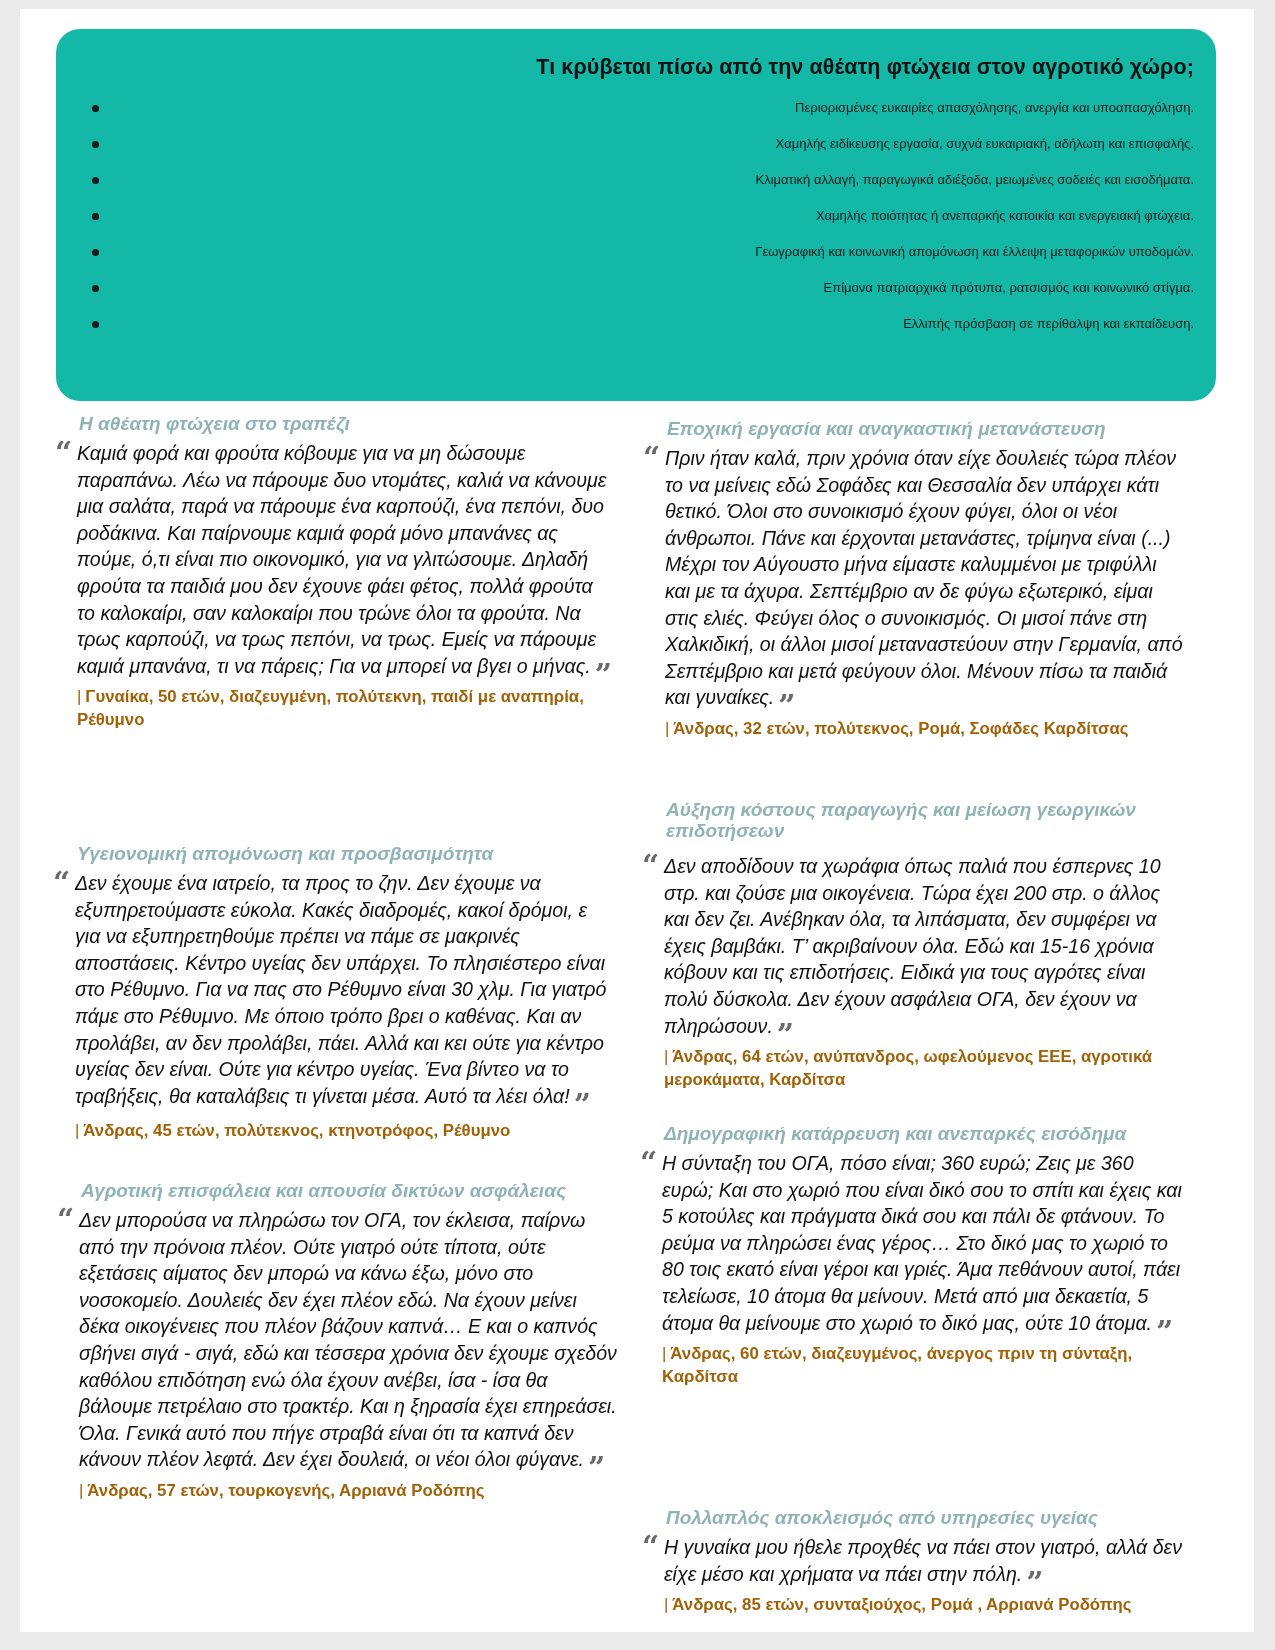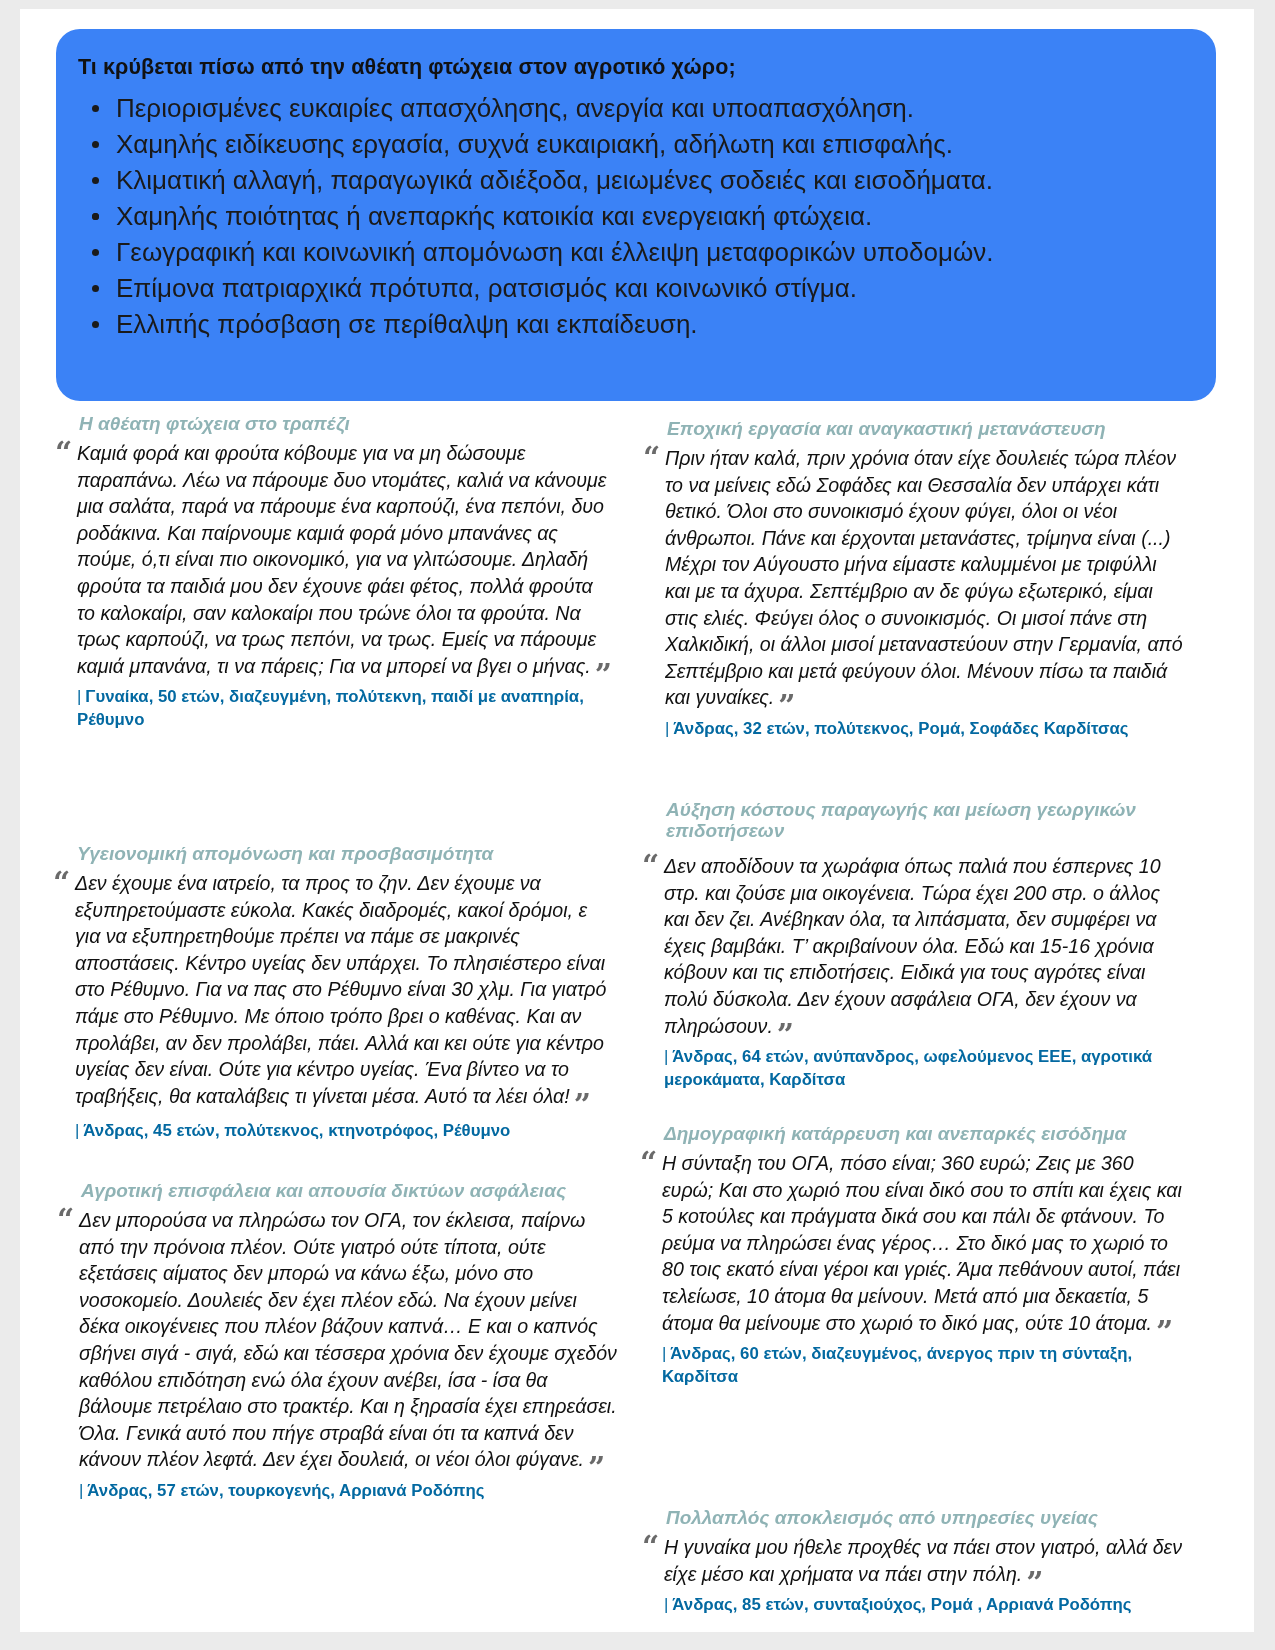--- a/index.html
+++ b/index.html
@@ -17,8 +17,8 @@
   }
   .intro-card {
     position: absolute; left: 36px; top: 20px; width: 1160px; height: 372px;
-    background: #3b82f6; border-radius: 24px;
-    box-sizing: border-box; padding: 26px 22px 0 22px;
+    background: #14b8a6; border-radius: 24px;
+    box-sizing: border-box; padding: 26px 22px 0 22px; text-align: right;
   }
   .intro-title {
     font-weight: bold; font-size: 21.5px; margin: 0 0 10px 0; letter-spacing: 0.1px;

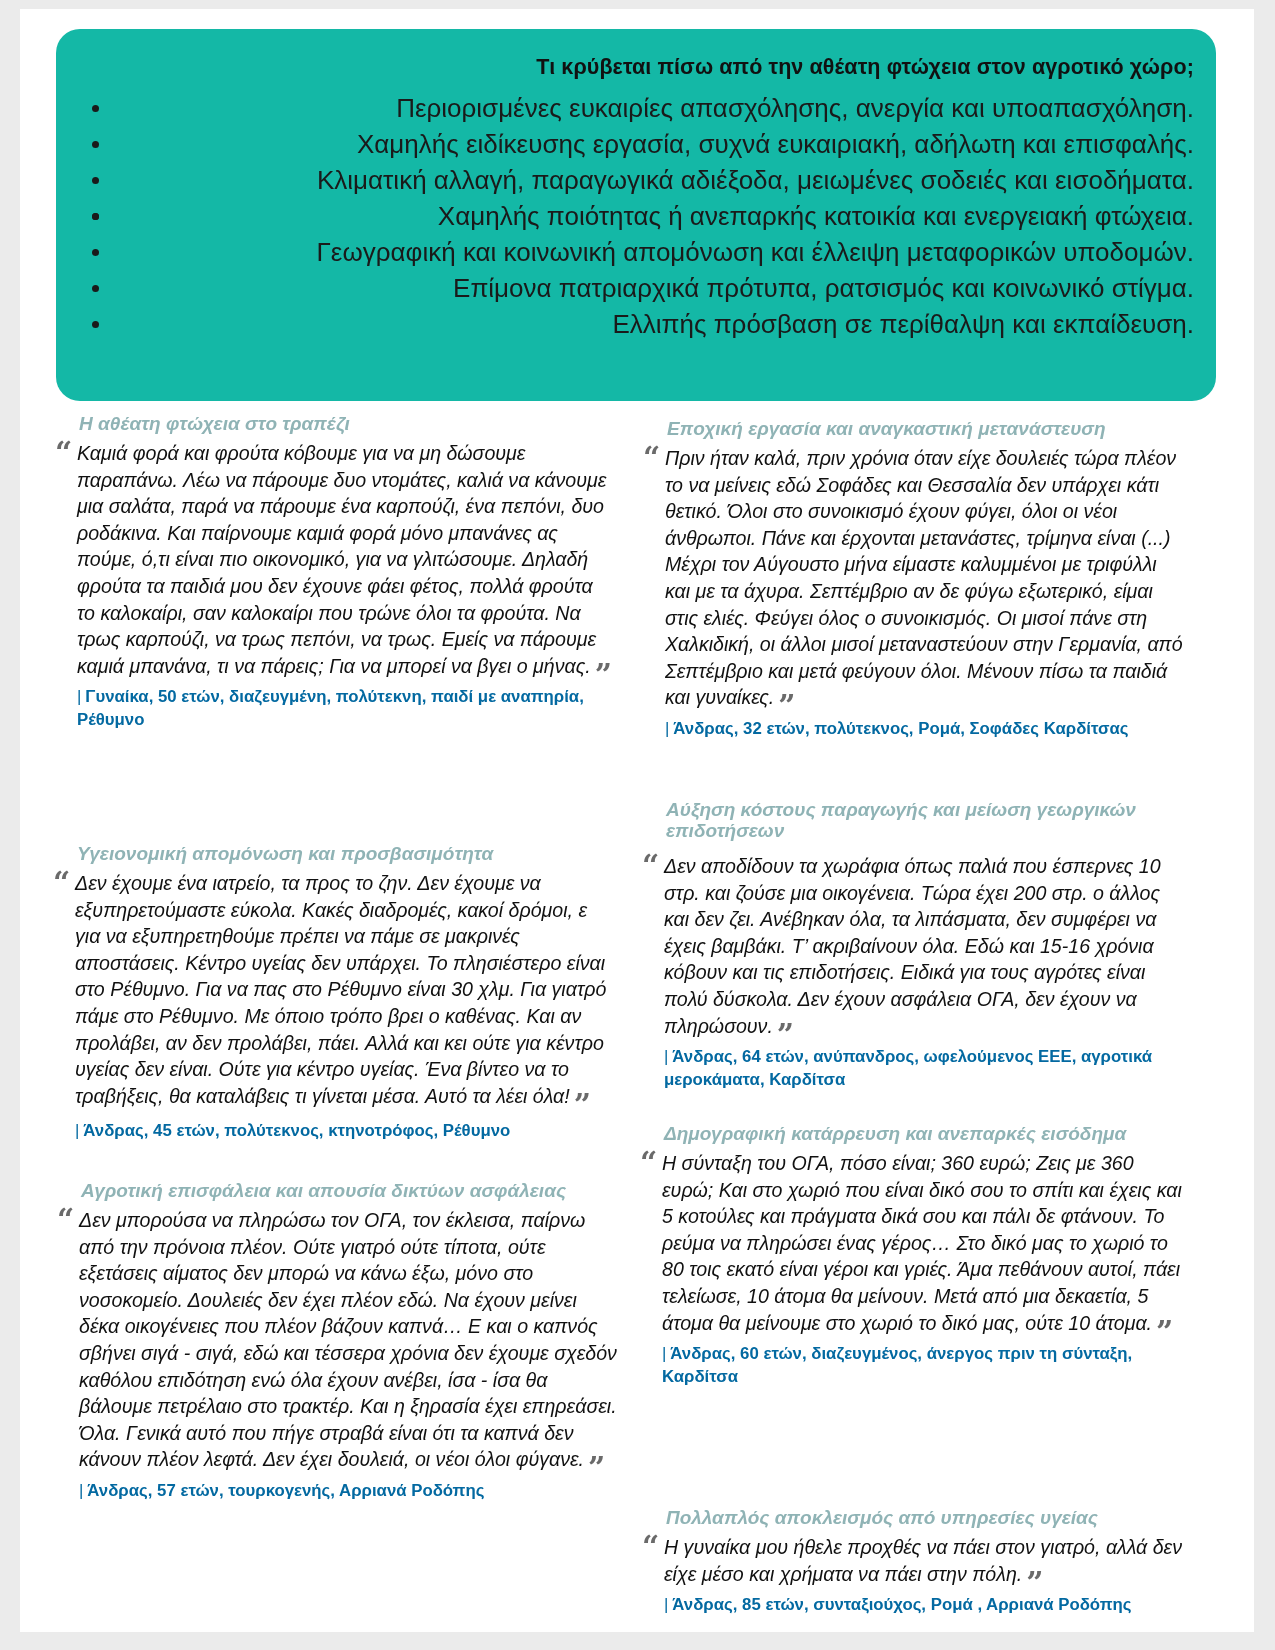--- a/index.html
+++ b/index.html
@@ -25,7 +25,7 @@
   }
   .intro-list { list-style: none; margin: 0; padding: 0 0 0 14px; }
   .intro-list li {
-    position: relative; font-size: 26px; line-height: 36px; padding-left: 24px; color: #1a1a1a;
+    position: relative; font-size: 13px; line-height: 36px; padding-left: 24px; color: #1a1a1a;
   }
   .intro-list li .bullet {
     position: absolute; left: 0; top: 15px; width: 7px; height: 7px; border-radius: 50%; background: #1a1a1a;

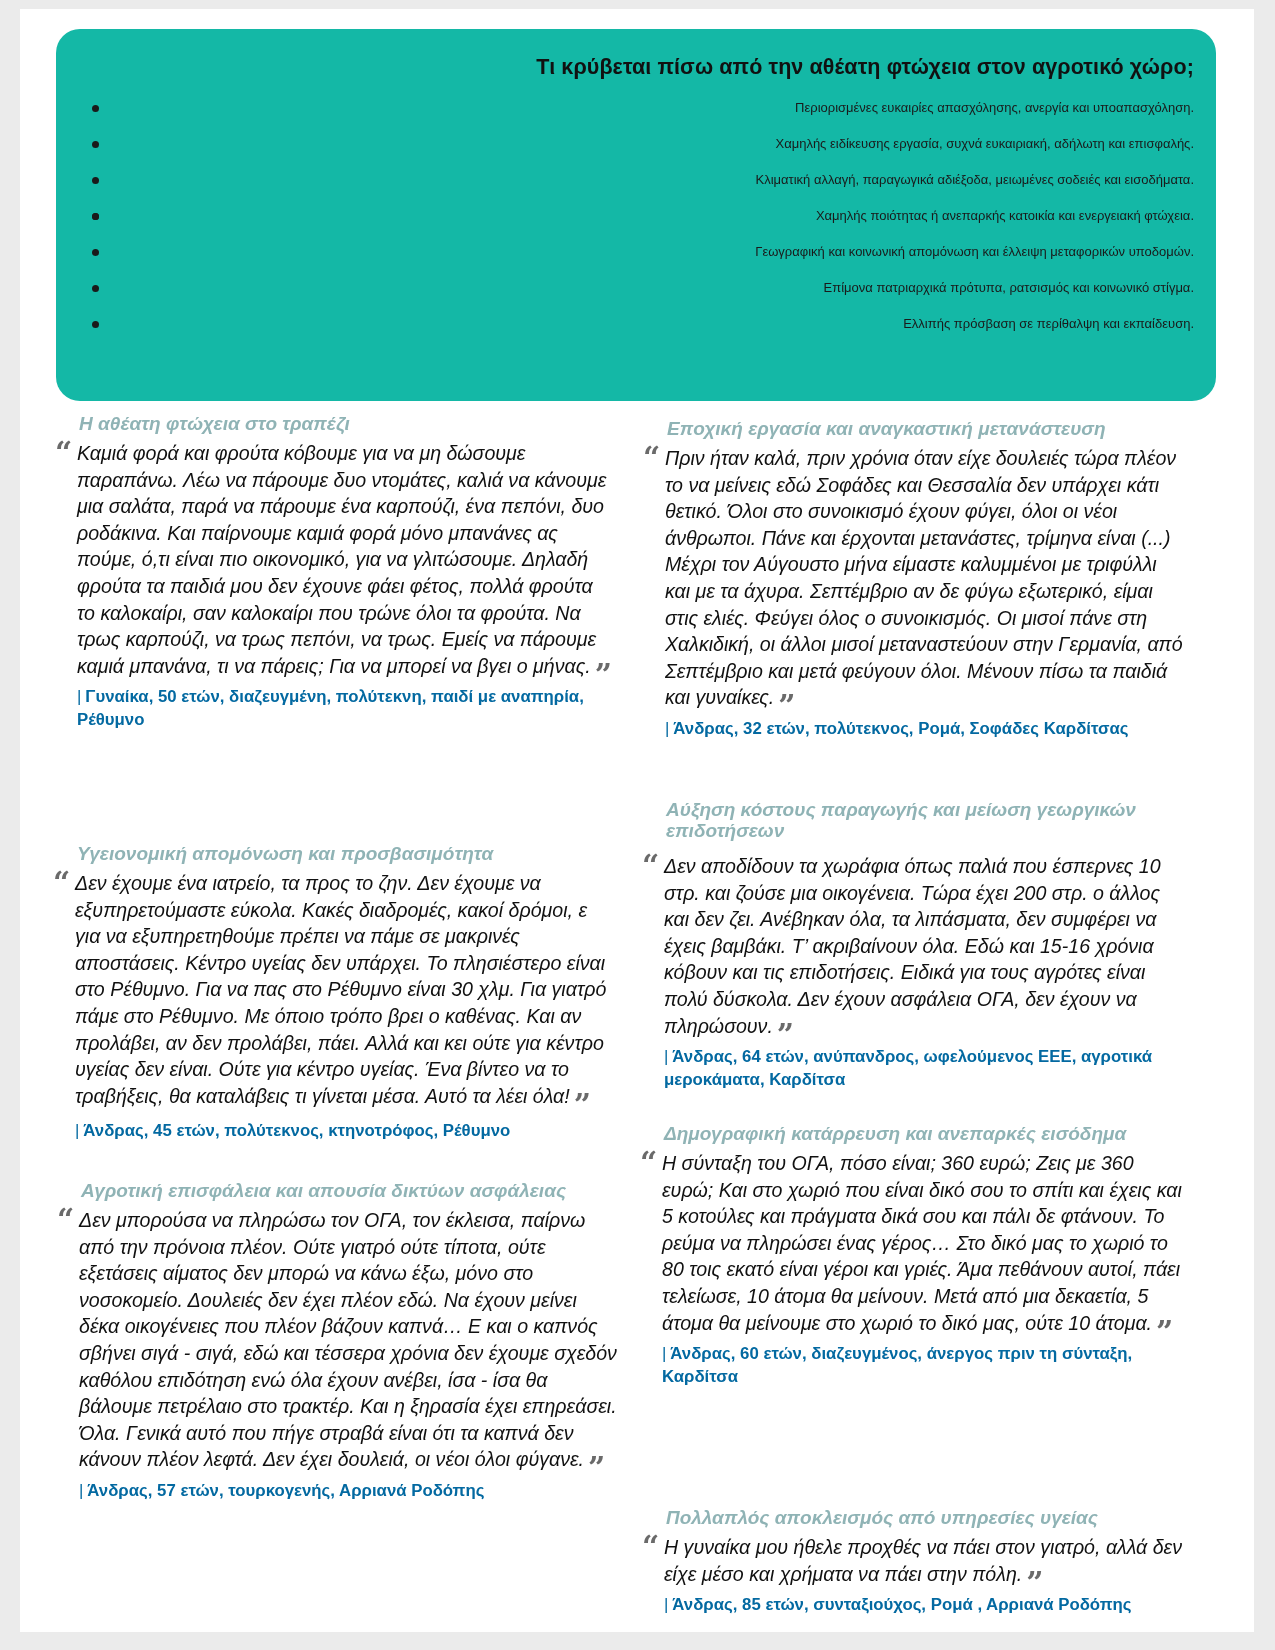--- a/index.html
+++ b/index.html
@@ -44,7 +44,7 @@
     font-size: 30px; font-style: normal; font-weight: bold; color: #6a6a6a; font-family: "DejaVu Serif", serif; line-height: 0; position: relative; top: 12px; margin-left: 4px;
   }
   .attrib {
-    font-weight: bold; font-size: 16.8px; line-height: 23px; padding-left: 22px; margin-top: 6px; color: #0369a1;
+    font-weight: bold; font-size: 16.8px; line-height: 23px; padding-left: 22px; margin-top: 6px; color: #a16207;
   }
   .attrib .bar { font-weight: normal; margin-right: 4px; }
 </style>

